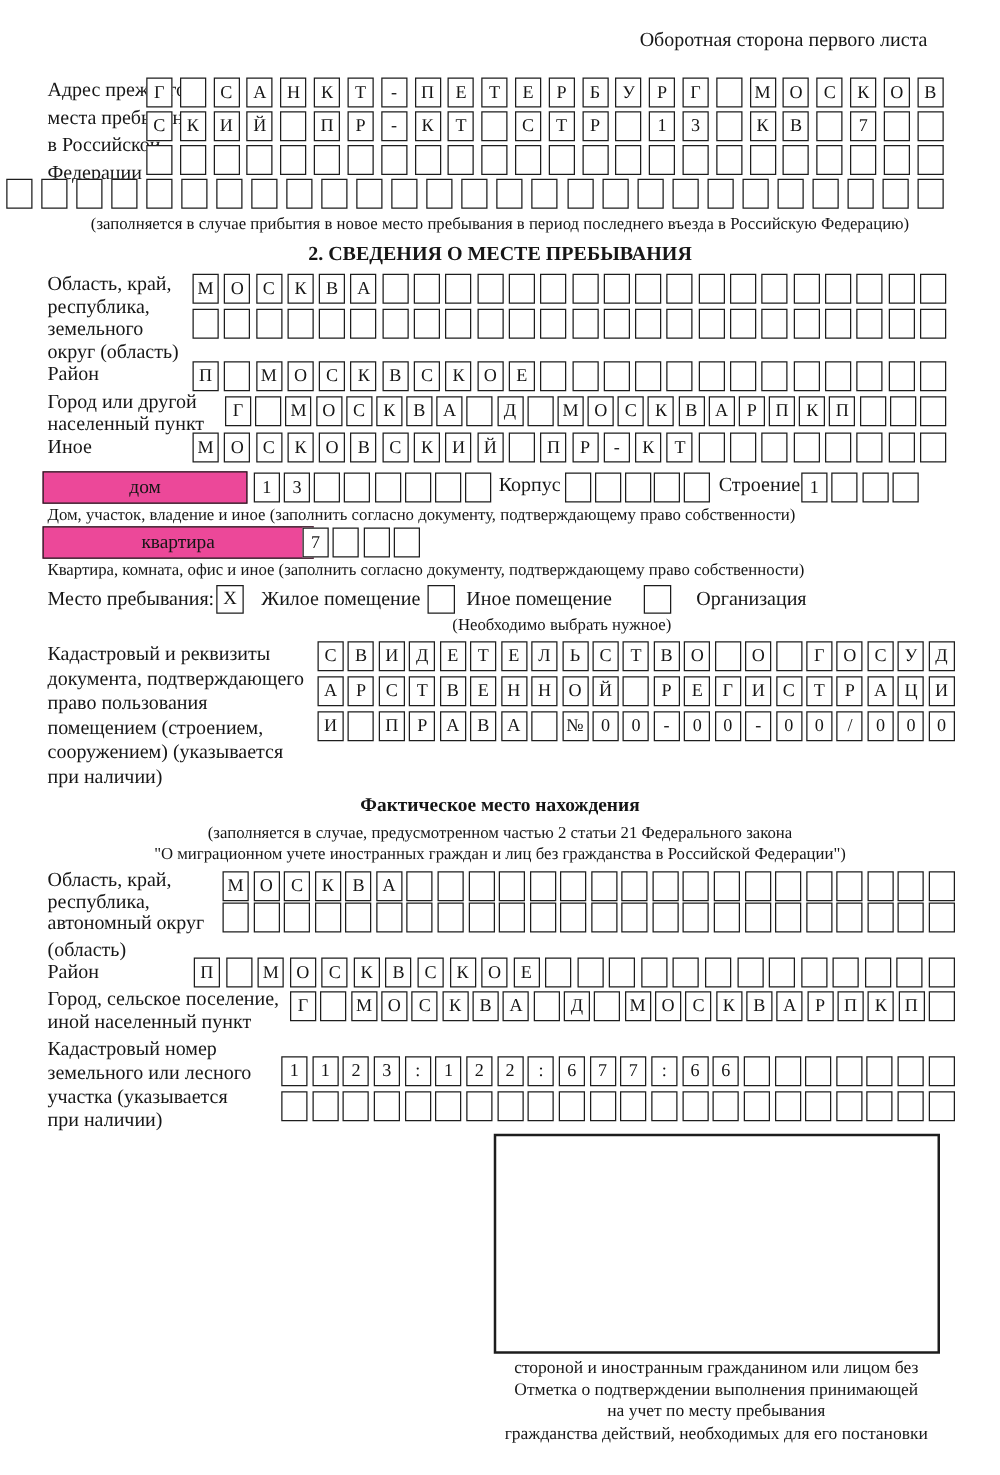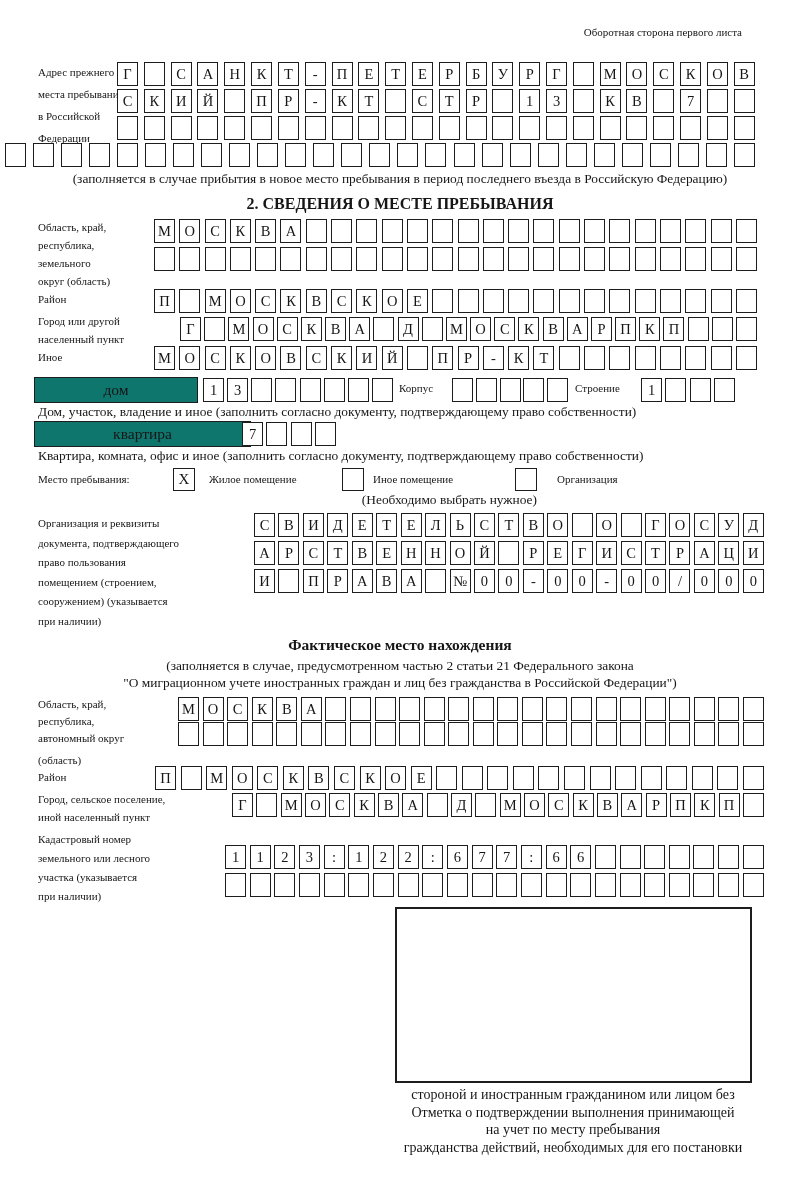--- a/index.html
+++ b/index.html
@@ -6,7 +6,7 @@
   #page{position:relative;width:800px;height:1180px;background:#ffffff;
         font-family:"Liberation Serif",serif;color:#161616;overflow:hidden;}
   .abs{position:absolute;white-space:nowrap;}
-  .label{font-size:11px;line-height:17px;}
+  .label{font-size:16px;line-height:17px;}
   .note{font-size:13.4px;line-height:15px;}
   .center{left:0;width:800px;text-align:center;}
   .heading{font-weight:bold;font-size:16px;}

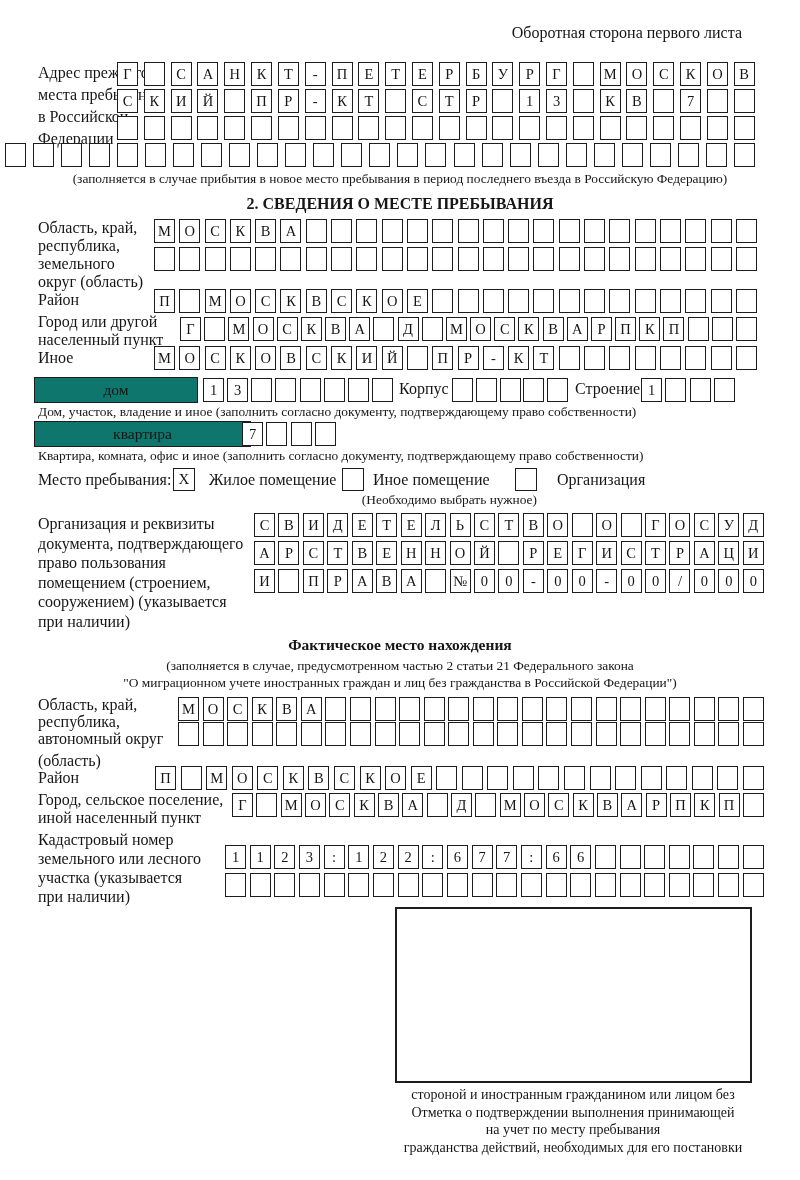--- a/index.html
+++ b/index.html
@@ -16,7 +16,7 @@
         border:1.7px solid #1d1d1d;display:flex;align-items:center;justify-content:center;
         font-size:14.5px;background:#fff;}
   .bigbox{position:absolute;height:26px;box-sizing:border-box;border:1.8px solid #1d1d1d;
-        display:flex;align-items:center;justify-content:center;font-size:15.5px;background:#0f766e;}
+        display:flex;align-items:center;justify-content:center;font-size:15.5px;background:#ec4899;}
   .checkbox{position:absolute;width:22px;height:23px;box-sizing:border-box;border:1.7px solid #1d1d1d;
         display:flex;align-items:center;justify-content:center;font-size:15px;background:#fff;}
   .stampbox{position:absolute;box-sizing:border-box;border:2px solid #1d1d1d;background:#fff;}

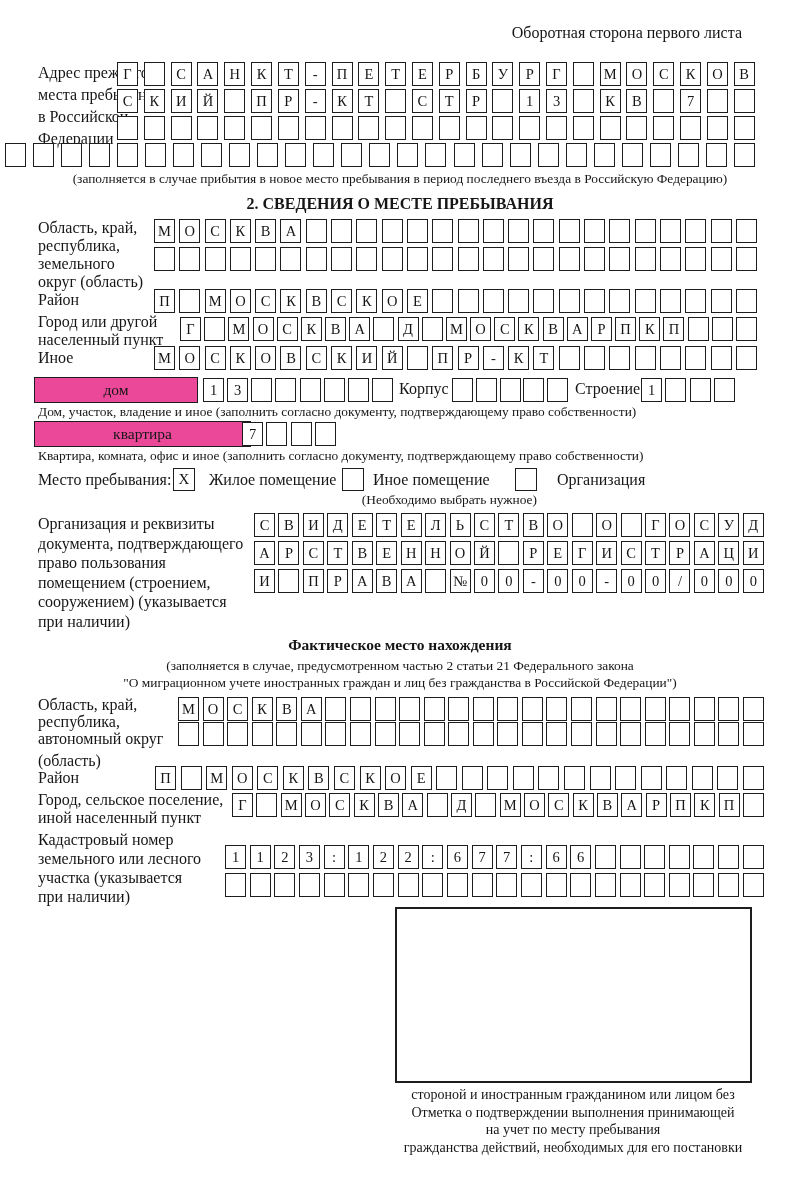--- a/index.html
+++ b/index.html
@@ -334,7 +334,7 @@
   <div class="abs label" style="left:557px;top:471px;">Организация</div>
   <div class="abs note" style="left:137px;top:492px;width:400px;text-align:right;">(Необходимо выбрать нужное)</div>
 
-  <div class="abs label" style="left:38px;top:515px;">Организация и реквизиты</div>
+  <div class="abs label" style="left:38px;top:515px;">Кадастровый и реквизиты</div>
   <div class="abs label" style="left:38px;top:535px;">документа, подтверждающего</div>
   <div class="abs label" style="left:38px;top:554px;">право пользования</div>
   <div class="abs label" style="left:38px;top:574px;">помещением (строением,</div>

